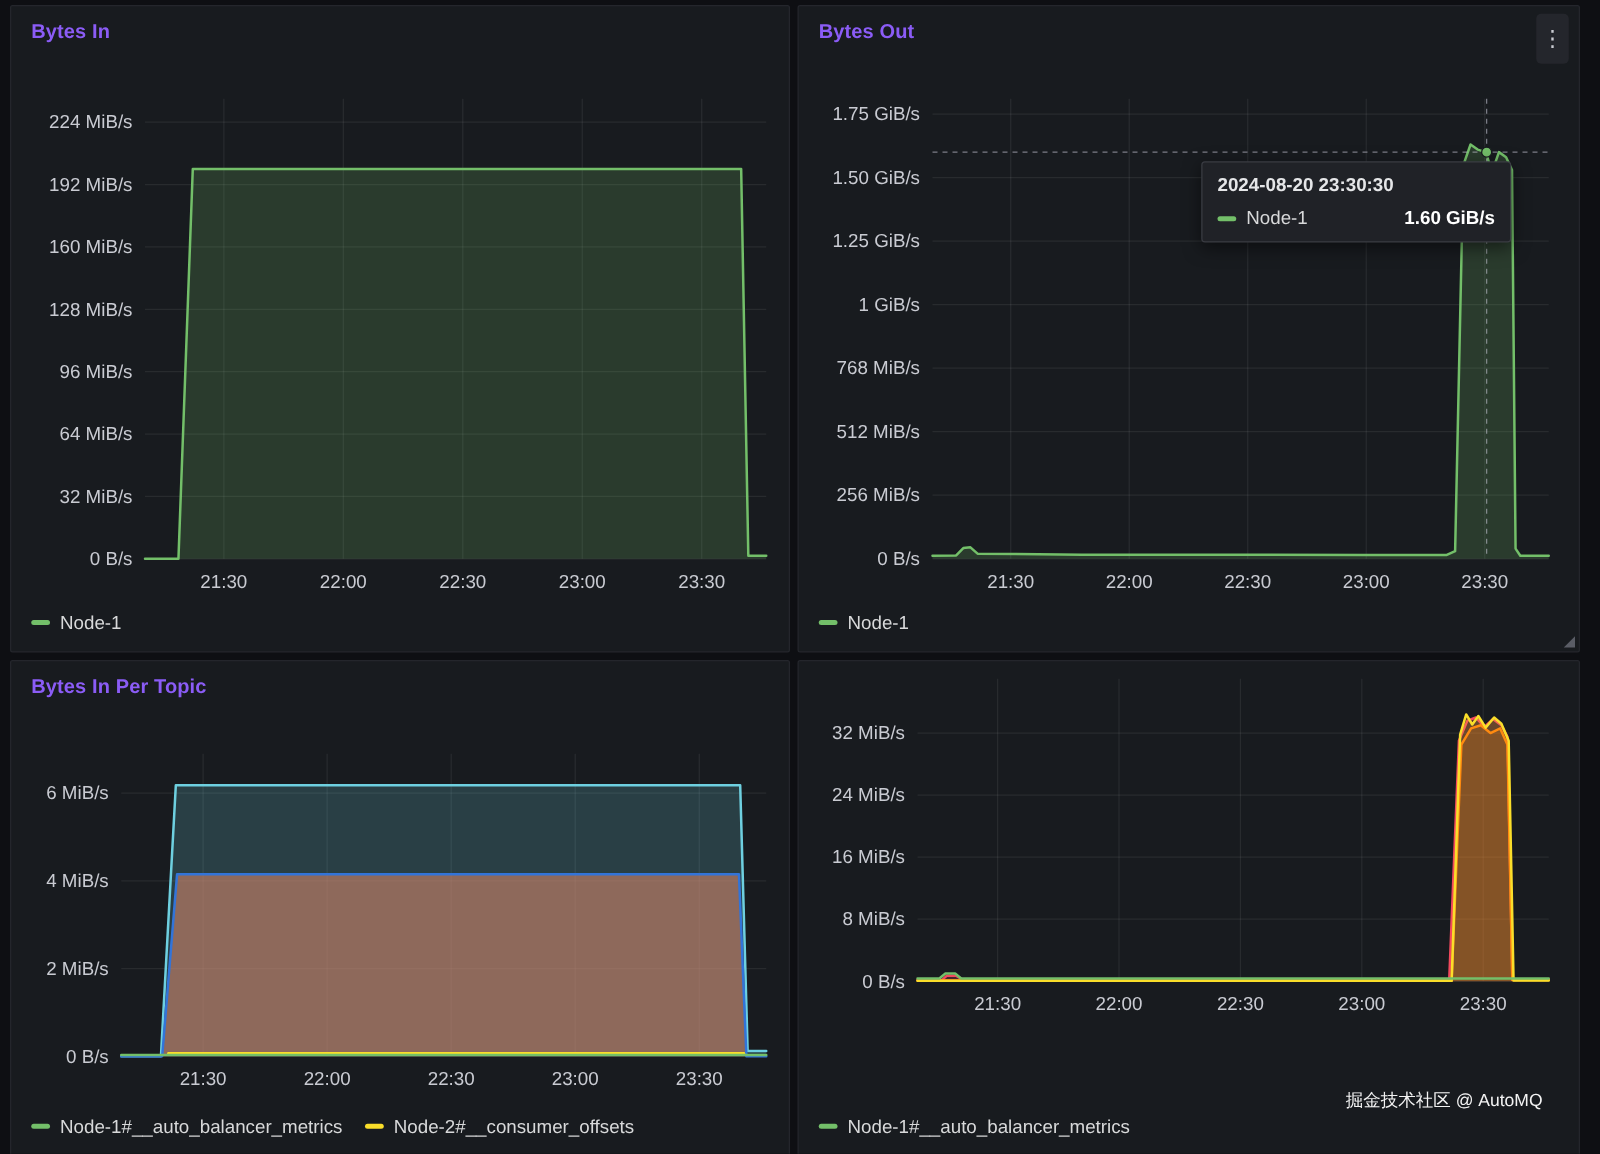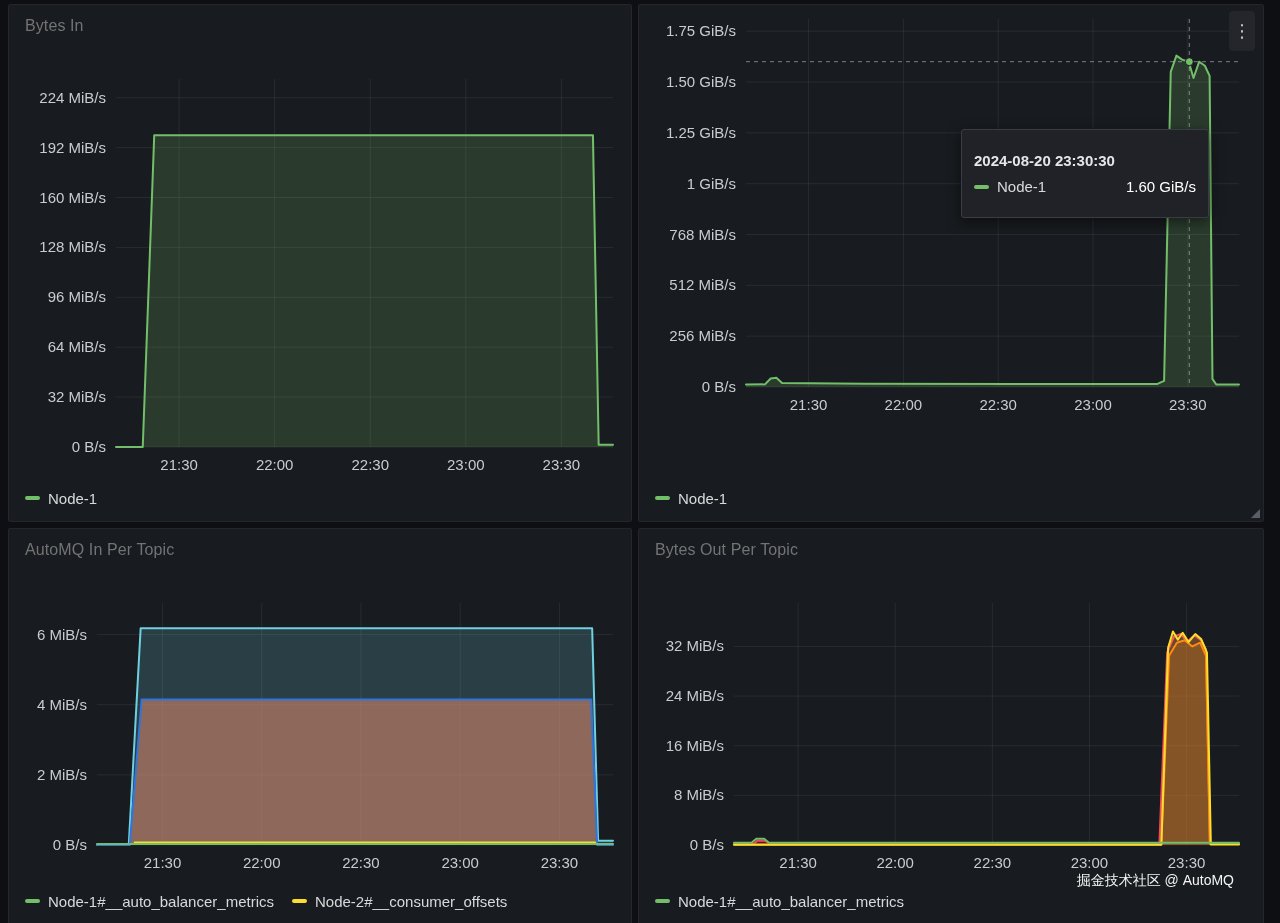--- a/index.html
+++ b/index.html
@@ -12,7 +12,7 @@
   .p3{left:8px;top:528px;width:622px;height:398px}
   .p4{left:638px;top:528px;width:624px;height:398px}
   .panel-header{height:48px;padding:12px 16px 0;flex:none;cursor:pointer}
-  .panel-header h2{margin:0;font-size:16px;font-weight:400;color:#737373;letter-spacing:.1px}
+  .panel-header h2{margin:0;font-size:16px;font-weight:700;color:#8b5cf6;letter-spacing:.1px}
   .chart{flex:1;min-height:0;position:relative}
   .chart svg{display:block}
   .legend{flex:none;height:34px;display:flex;align-items:center;gap:18px;padding:0 16px 6px}

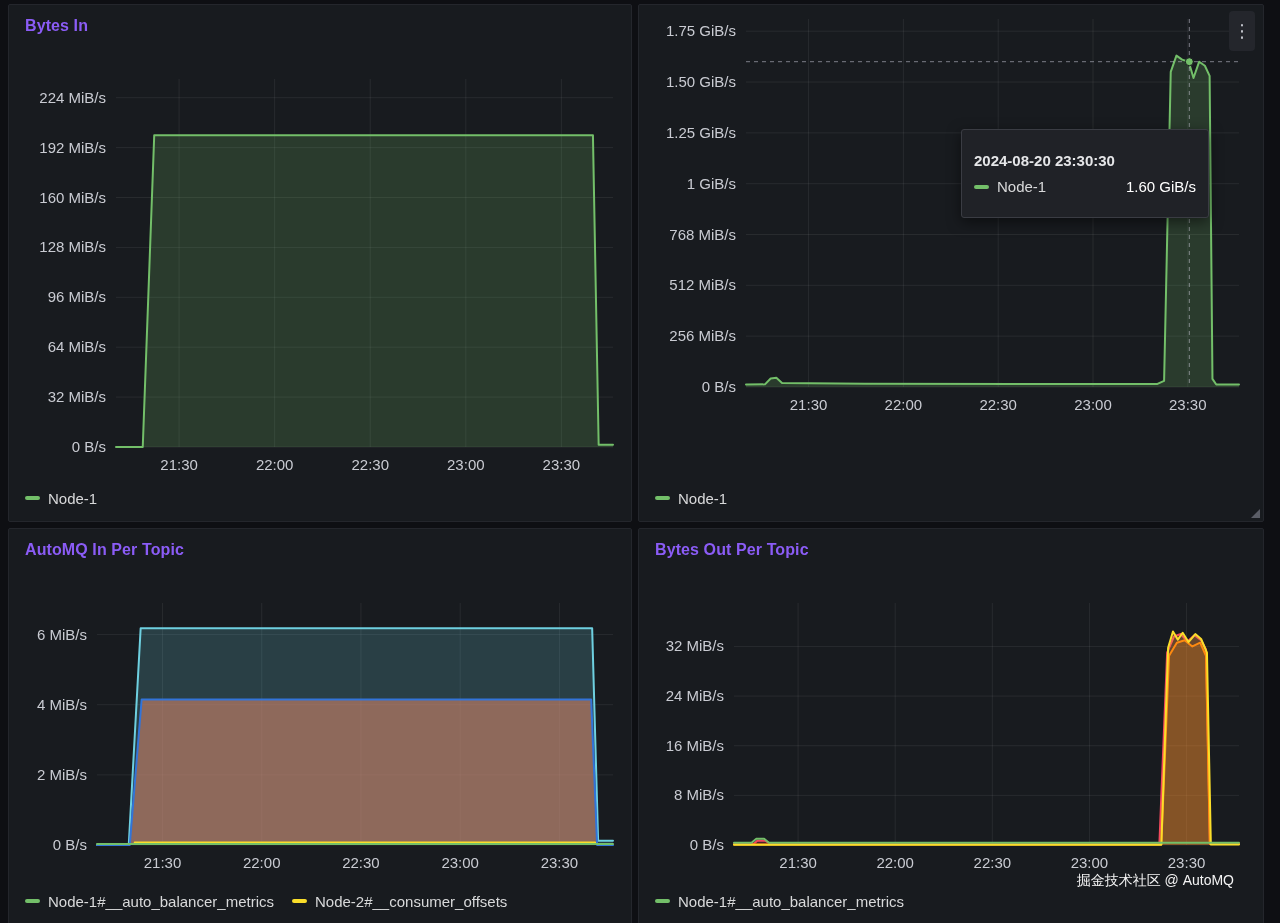--- a/index.html
+++ b/index.html
@@ -86,6 +86,9 @@
   </section>
 
   <section class="panel p2">
+    <header class="panel-header">
+      <h2>Bytes Out</h2>
+    </header>
     <div class="menu-btn">
       <span>⋮</span>
     </div>

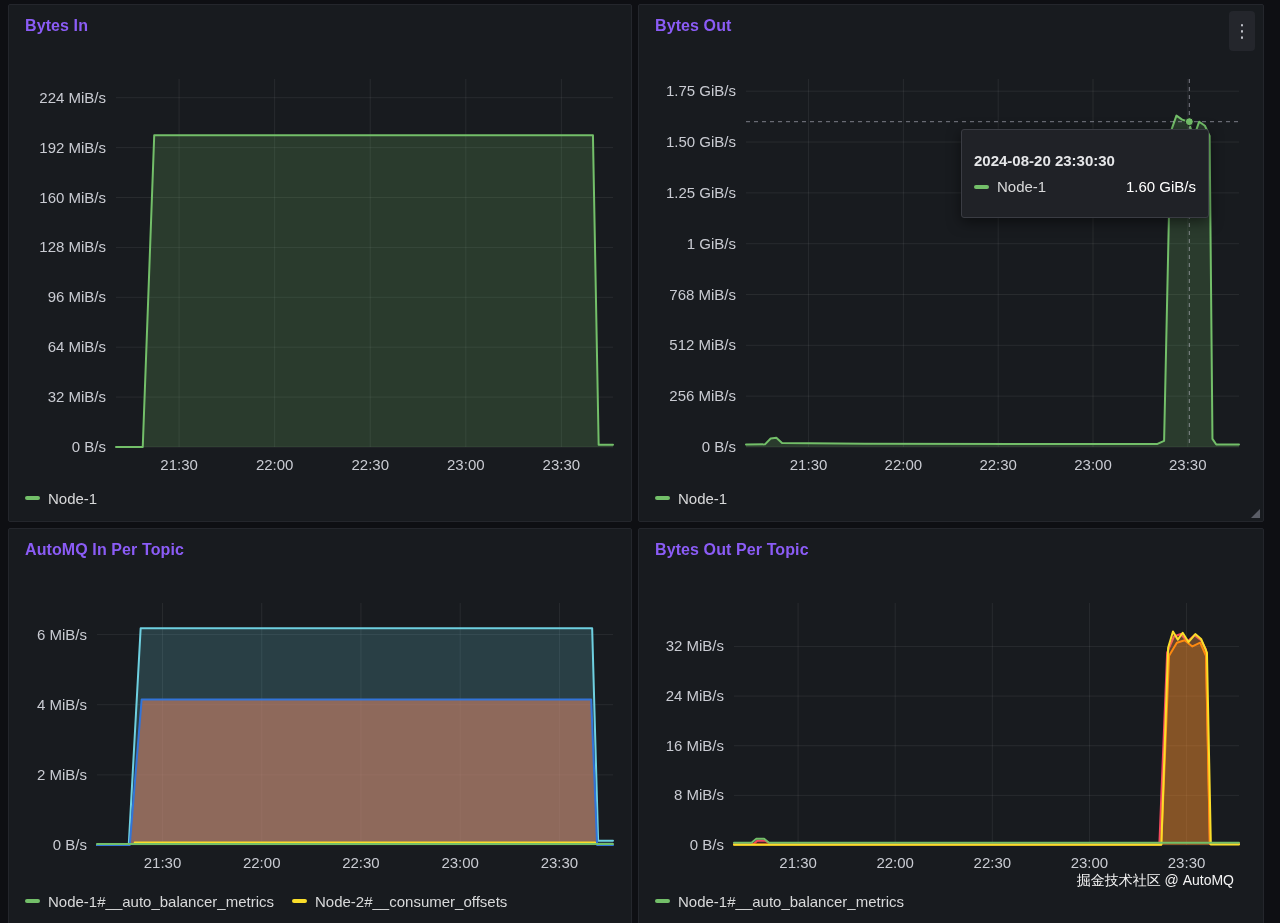--- a/index.html
+++ b/index.html
@@ -27,7 +27,7 @@
   .menu-btn{position:absolute;top:6px;right:8px;width:26px;height:40px;background:#24262c;border-radius:4px;
             display:flex;align-items:center;justify-content:center;color:#c9cbd2;font-size:18px;cursor:pointer;z-index:4}
   .tooltip{position:absolute;left:322px;top:124px;width:222px;background:#202227;border:1px solid #3a3c43;
-           border-radius:3px;padding:22px 12px;box-shadow:0 4px 14px rgba(0,0,0,.5);z-index:5}
+           border-radius:3px;padding:10px 12px;box-shadow:0 4px 14px rgba(0,0,0,.5);z-index:5}
   .tt-title{font-size:15px;font-weight:600;color:#e5e6e8;margin-bottom:9px}
   .tt-row{display:flex;align-items:center;font-size:15px;color:#d8d9da}
   .tt-value{margin-left:auto;font-weight:400;color:#fff;padding-left:14px}

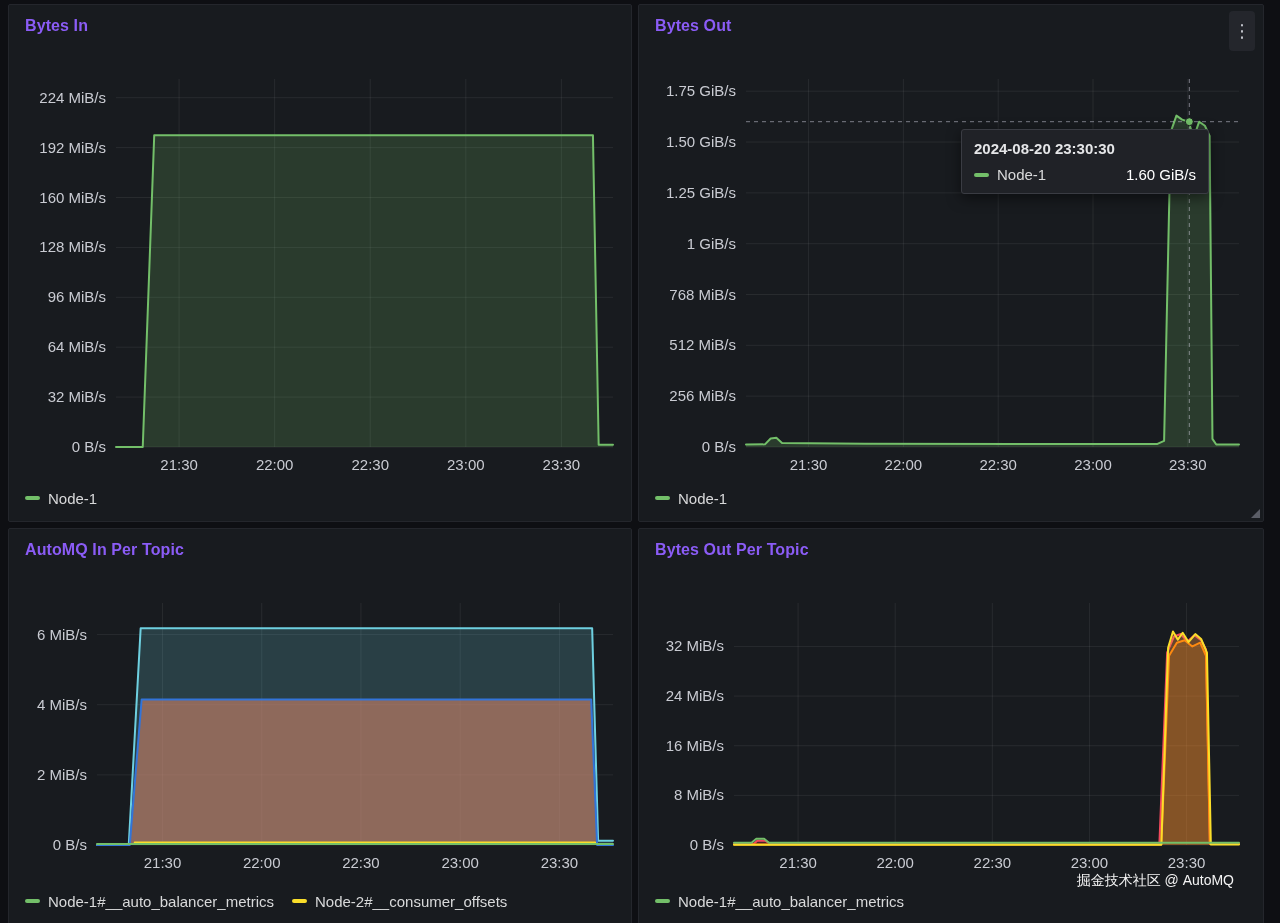--- a/index.html
+++ b/index.html
@@ -30,7 +30,7 @@
            border-radius:3px;padding:10px 12px;box-shadow:0 4px 14px rgba(0,0,0,.5);z-index:5}
   .tt-title{font-size:15px;font-weight:600;color:#e5e6e8;margin-bottom:9px}
   .tt-row{display:flex;align-items:center;font-size:15px;color:#d8d9da}
-  .tt-value{margin-left:auto;font-weight:400;color:#fff;padding-left:14px}
+  .tt-value{margin-left:auto;font-weight:700;color:#fff;padding-left:14px}
   .resize-handle{position:absolute;right:3px;bottom:3px;width:0;height:0;border-left:9px solid transparent;
                  border-bottom:9px solid #5a5d66;cursor:nwse-resize;z-index:4}
   .watermark{position:absolute;top:872px;right:46px;font-size:14px;color:rgba(255,255,255,.95);

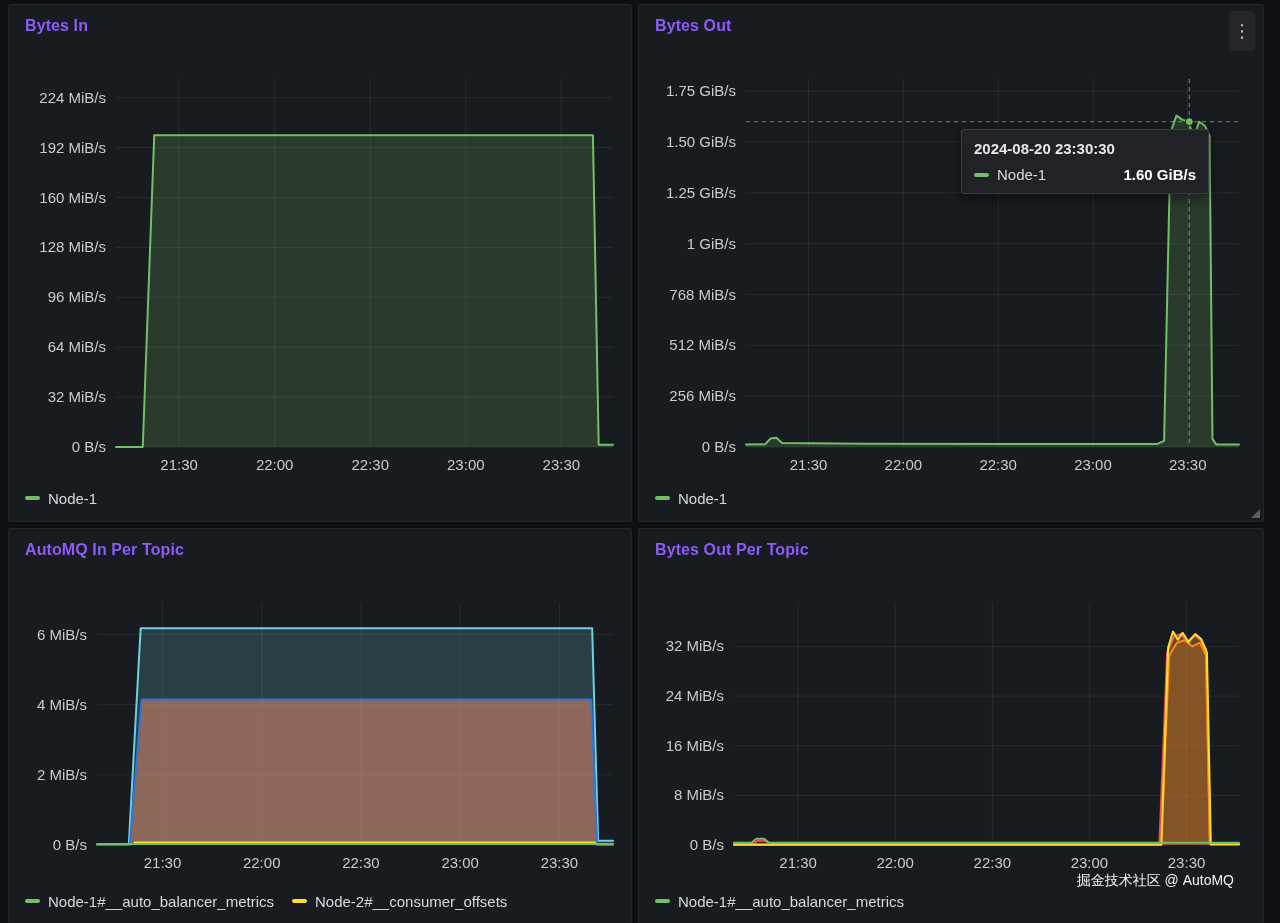--- a/index.html
+++ b/index.html
@@ -146,7 +146,7 @@
 
   <section class="panel p3">
     <header class="panel-header">
-      <h2>AutoMQ In Per Topic</h2>
+      <h2>Bytes In Per Topic</h2>
     </header>
     <div class="chart">
         <svg width="622" height="294" viewBox="0 0 622 294">

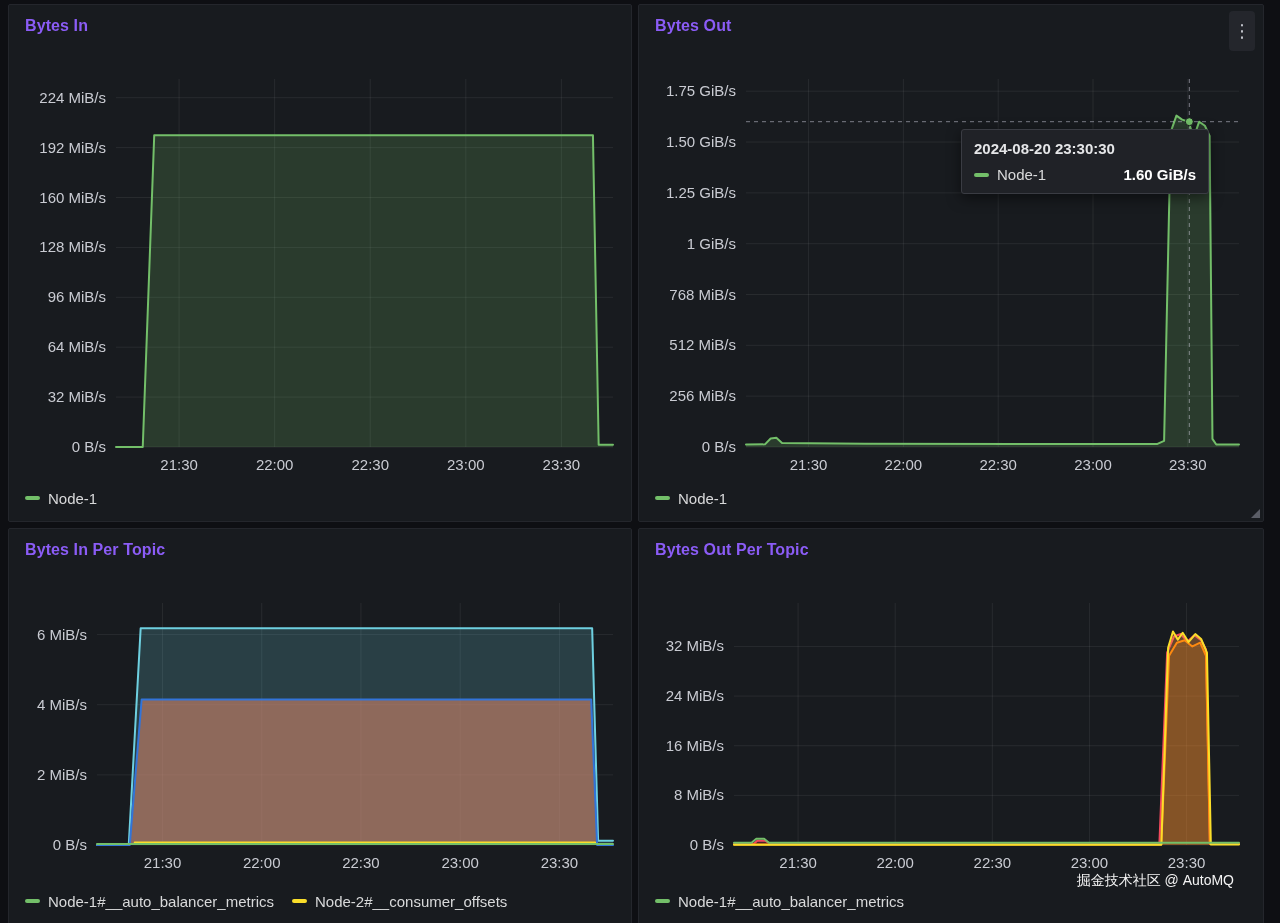--- a/index.html
+++ b/index.html
@@ -189,9 +189,6 @@
   </section>
 
   <section class="panel p4">
-    <header class="panel-header">
-      <h2>Bytes Out Per Topic</h2>
-    </header>
     <div class="chart">
         <svg width="624" height="294" viewBox="0 0 624 294">
           <line class="grid" x1="159.1" y1="14" x2="159.1" y2="256"></line>

